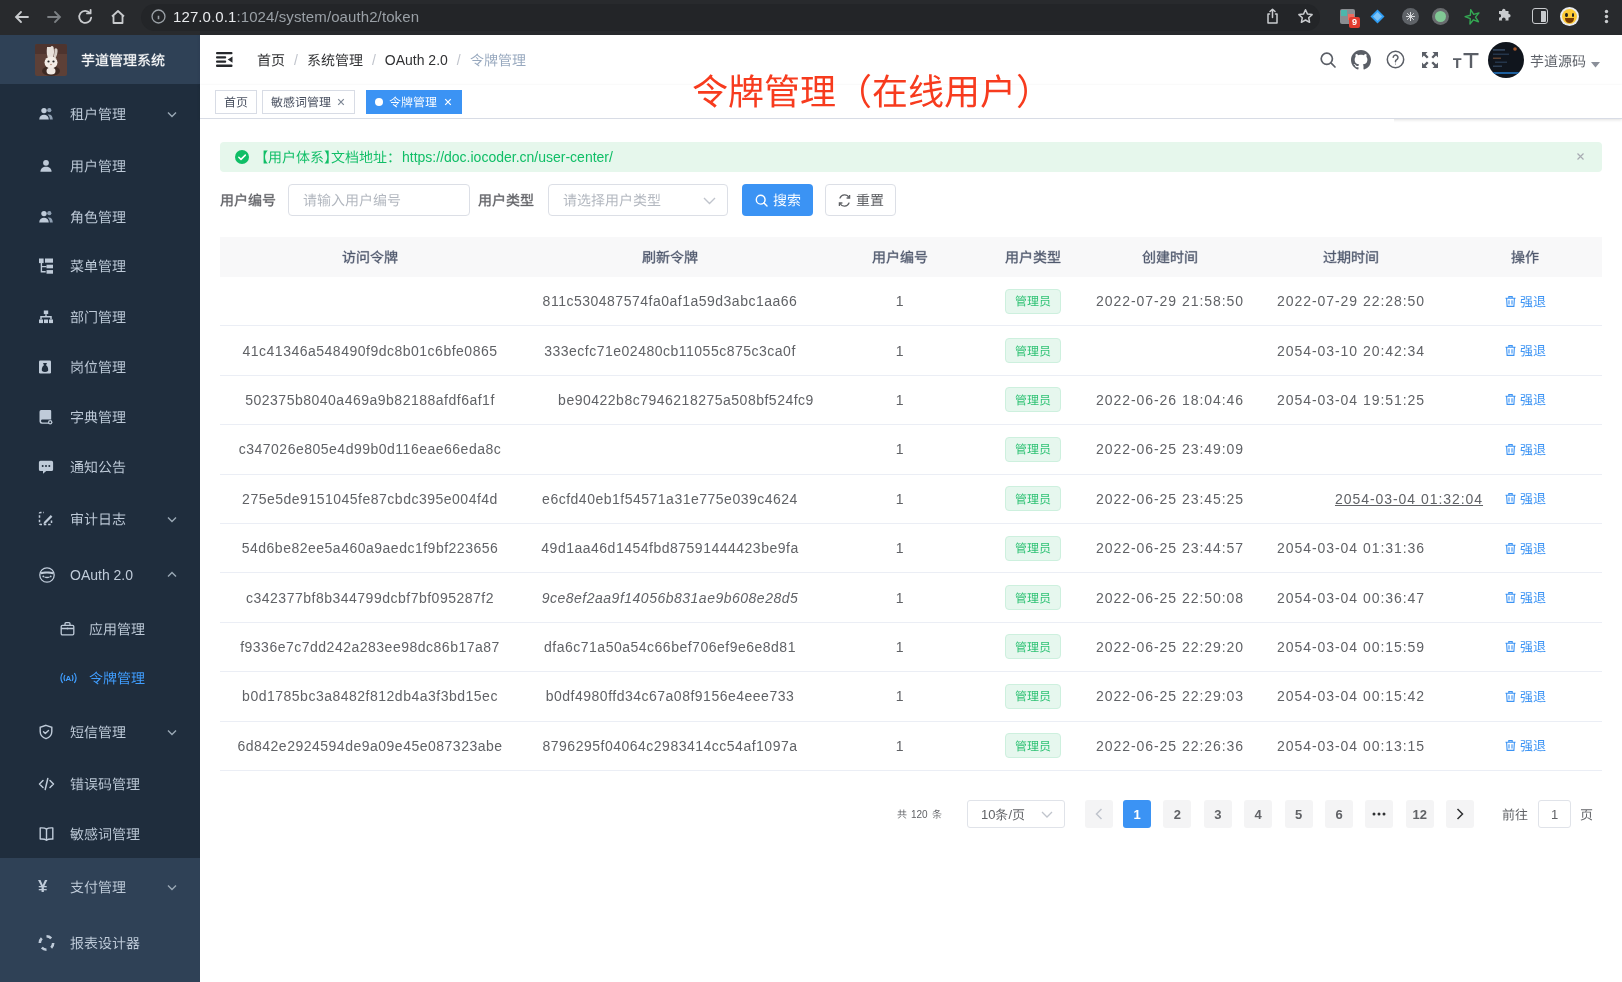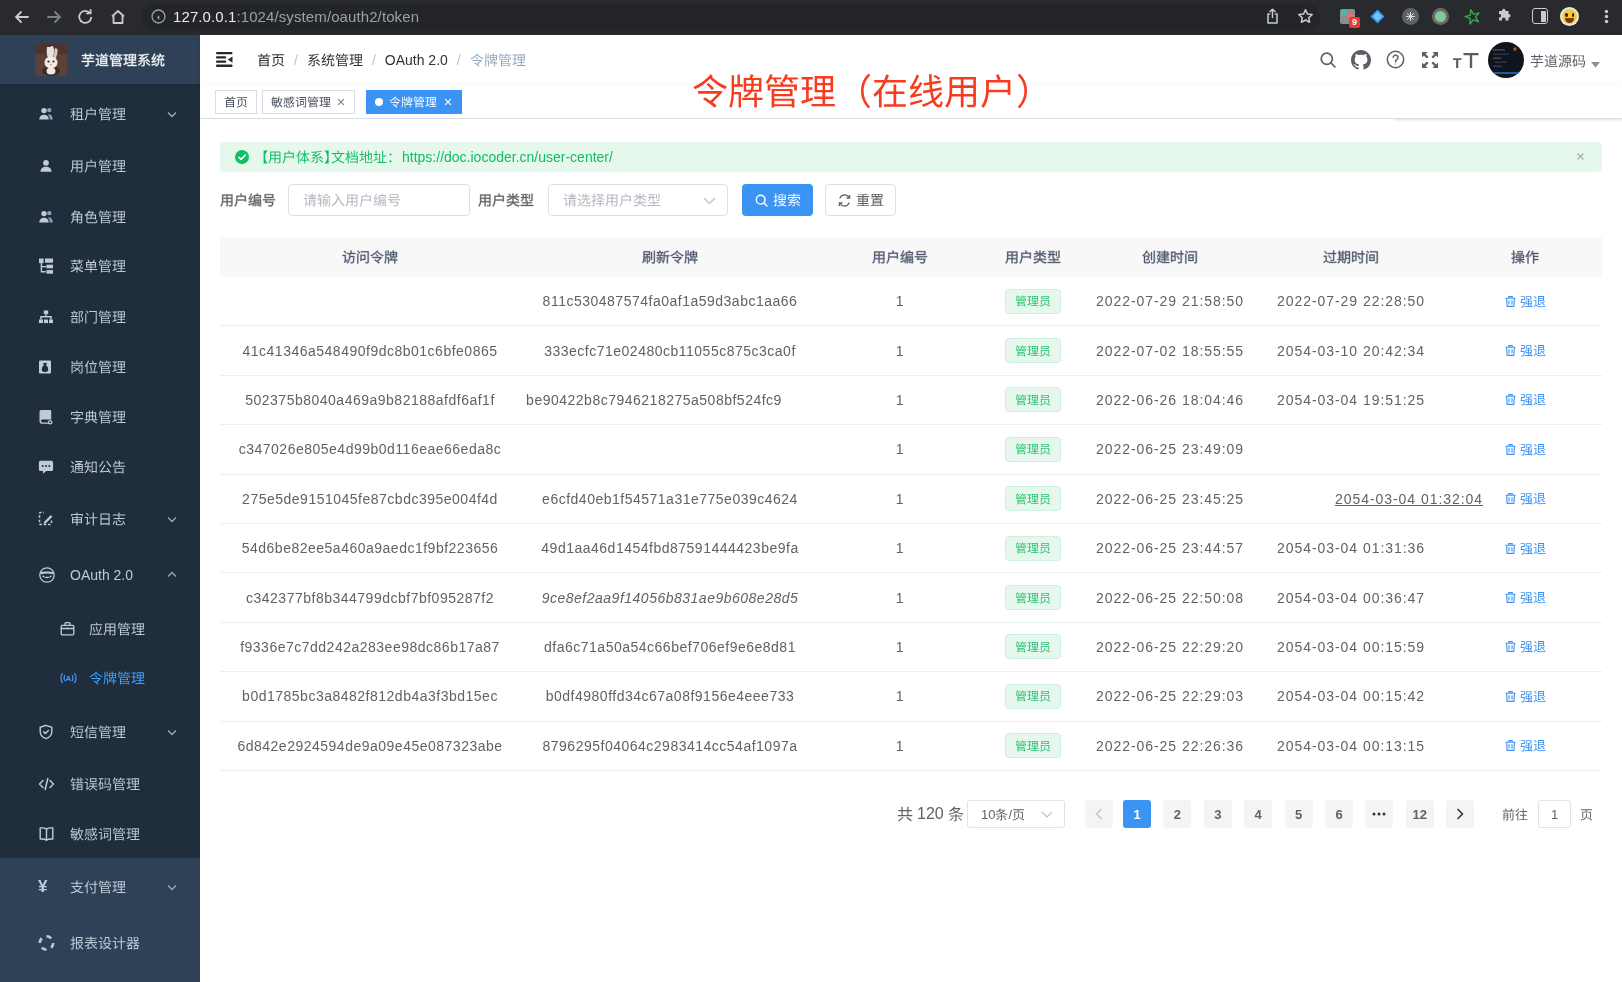--- a/index.html
+++ b/index.html
@@ -706,7 +706,6 @@
         </svg>
       </span>
     </div>
-    <div class="td" style="left:885px;top:207.4px;width:170px;height:48.4px;letter-spacing:.95px;">2022-07-02 18:55:55</div>
     <div class="td" style="left:1055px;top:207.4px;width:192px;height:48.4px;letter-spacing:.95px;">2054-03-10 20:42:34</div>
     <div class="td" style="left:1247px;top:207.4px;width:155px;height:48.4px;">
       <span style="display:inline-flex;align-items:center;gap:3px;color:#3b93f4;font-size:13px">

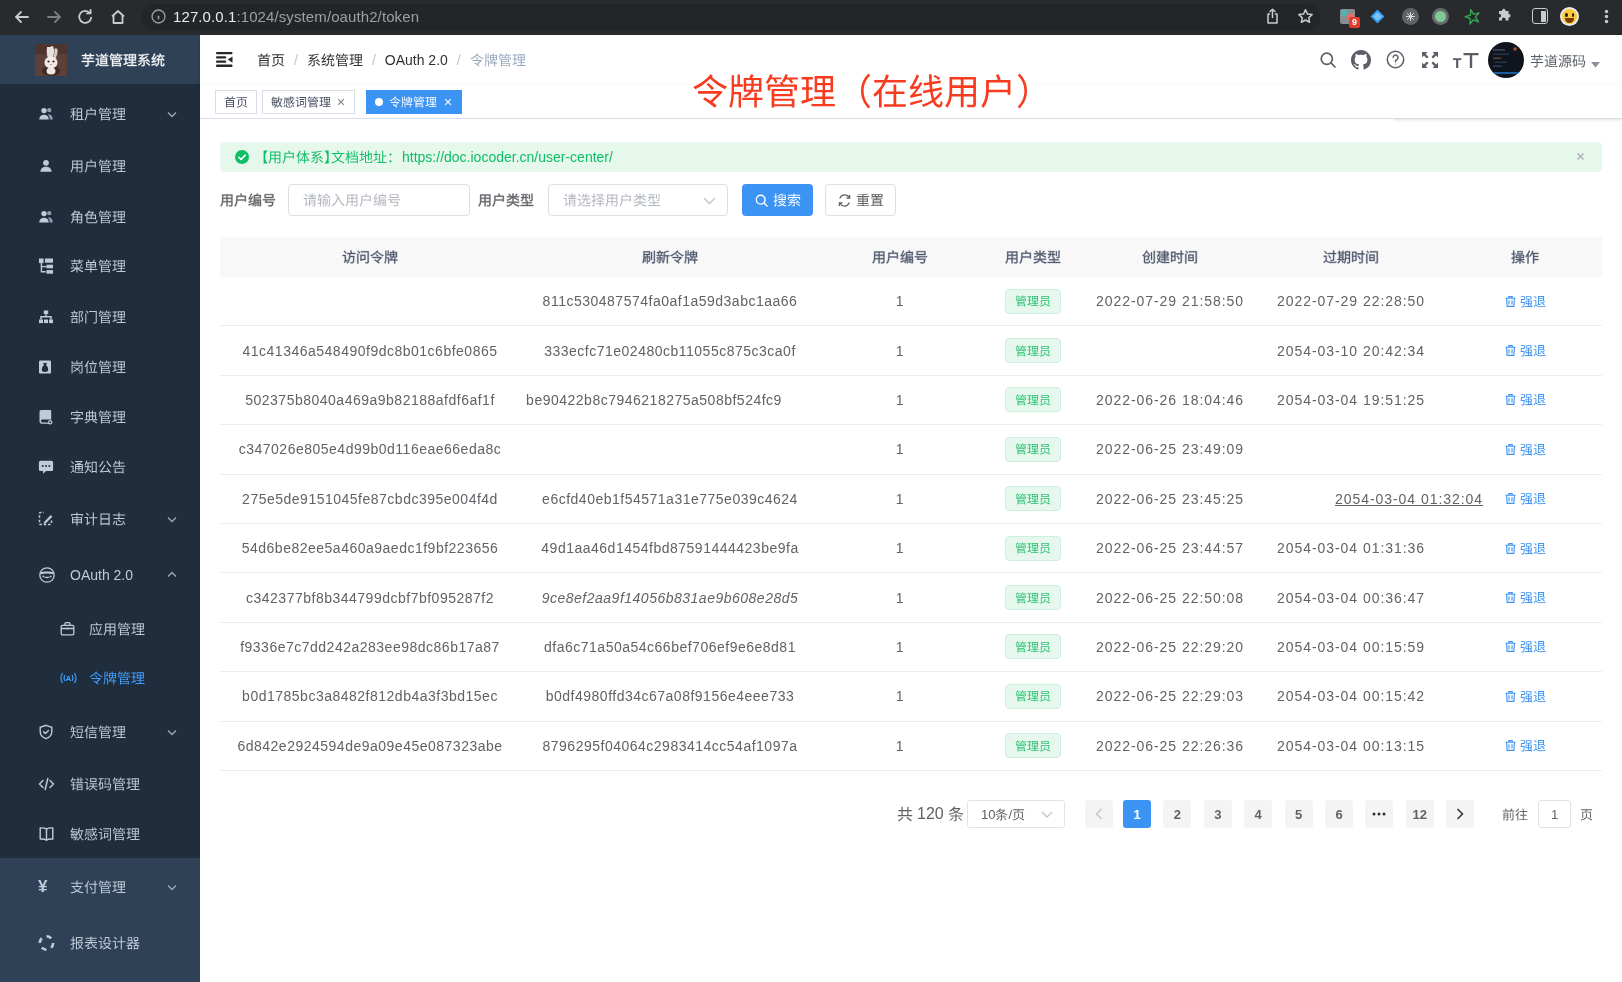--- a/index.html
+++ b/index.html
@@ -720,7 +720,7 @@
     </div>
     <div class="abs" style="left:20px;top:305.2px;width:1382px;height:1px;background:#ebeef5"></div>
     <div class="td" style="left:20px;top:256.8px;width:300px;height:48.4px;">502375b8040a469a9b82188afdf6af1f</div>
-    <div class="td" style="left:304px;top:256.8px;width:300px;height:48.4px;">be90422b8c7946218275a508bf524fc9</div>
+    <div class="td" style="left:336px;top:256.8px;width:300px;height:48.4px;">be90422b8c7946218275a508bf524fc9</div>
     <div class="td" style="left:620px;top:256.8px;width:160px;height:48.4px;">1</div>
     <div class="td" style="left:780px;top:256.8px;width:105px;height:48.4px;">
       <span style="display:inline-flex;align-items:center;justify-content:center;width:56px;height:25px;background:#e6f7ee;border:1px solid #cdf0de;border-radius:4px;color:#2bc172;font-size:12px">

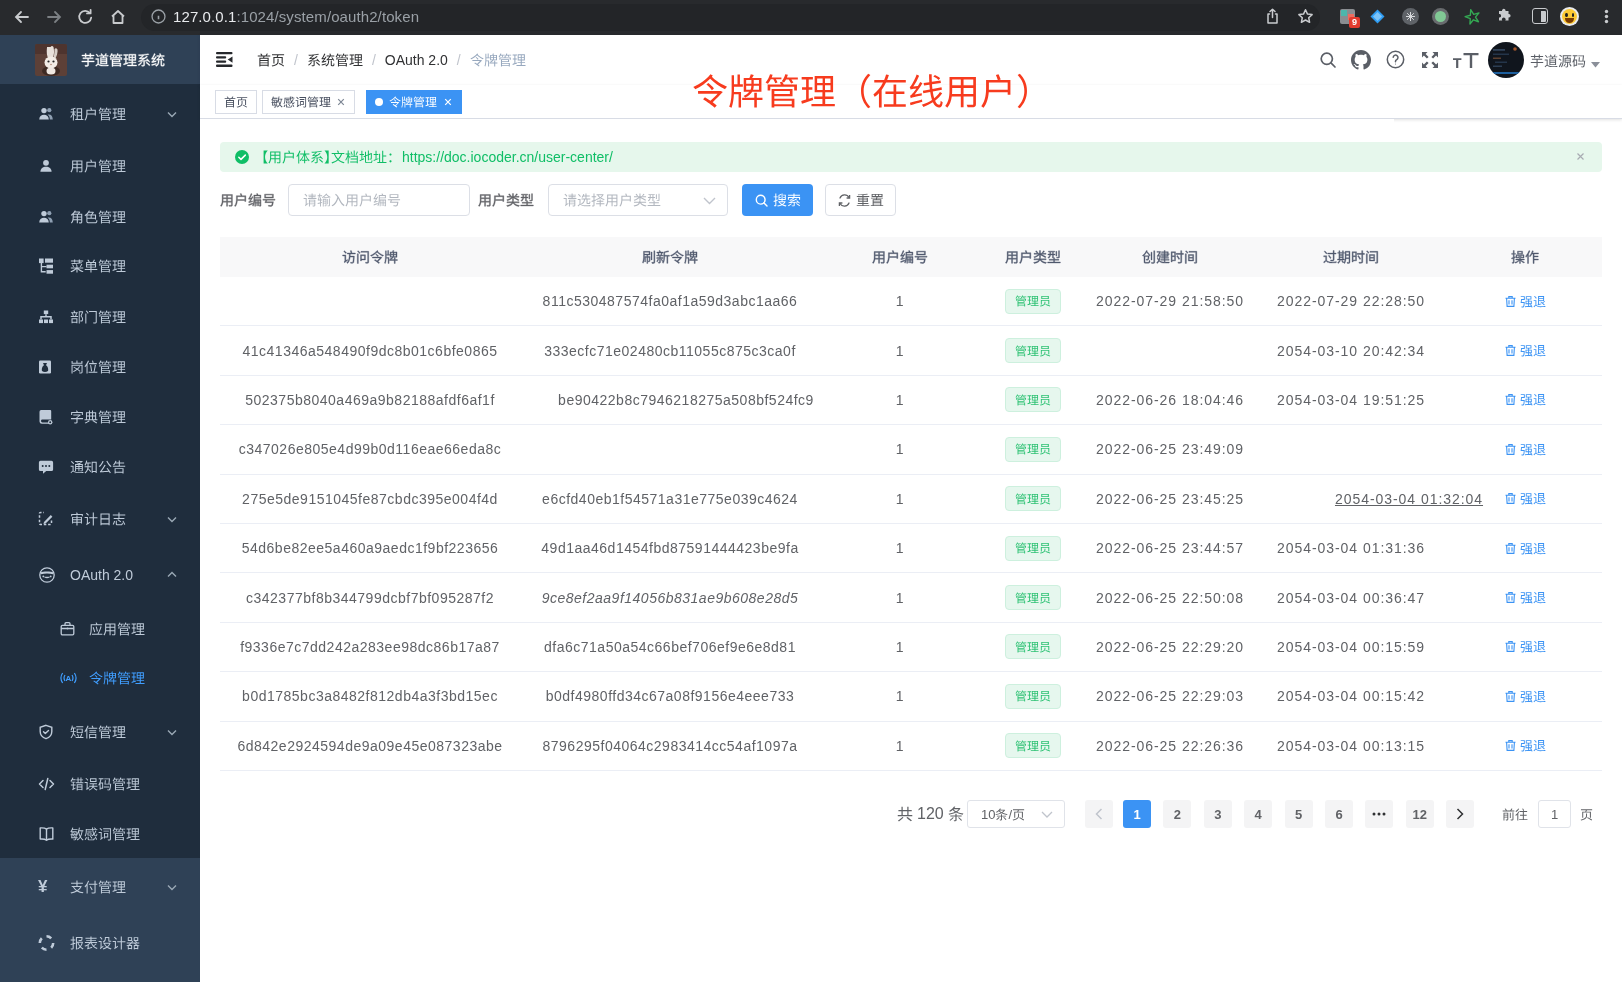--- a/index.html
+++ b/index.html
@@ -924,7 +924,7 @@
         </svg>
       </span>
     </div>
-    <div class="abs" style="left:697px;top:681px;height:28px;display:flex;align-items:center;font-size:16px;color:#606266">
+    <div class="abs" style="left:697px;top:681px;height:28px;display:flex;align-items:center;font-size:10px;color:#606266">
       <svg class="cjk" viewBox="0 -880 1000 1000" width="1.000em" height="1em">
         <use href="#g5171" transform="translate(0 0) scale(1 -1)"></use>
       </svg>

